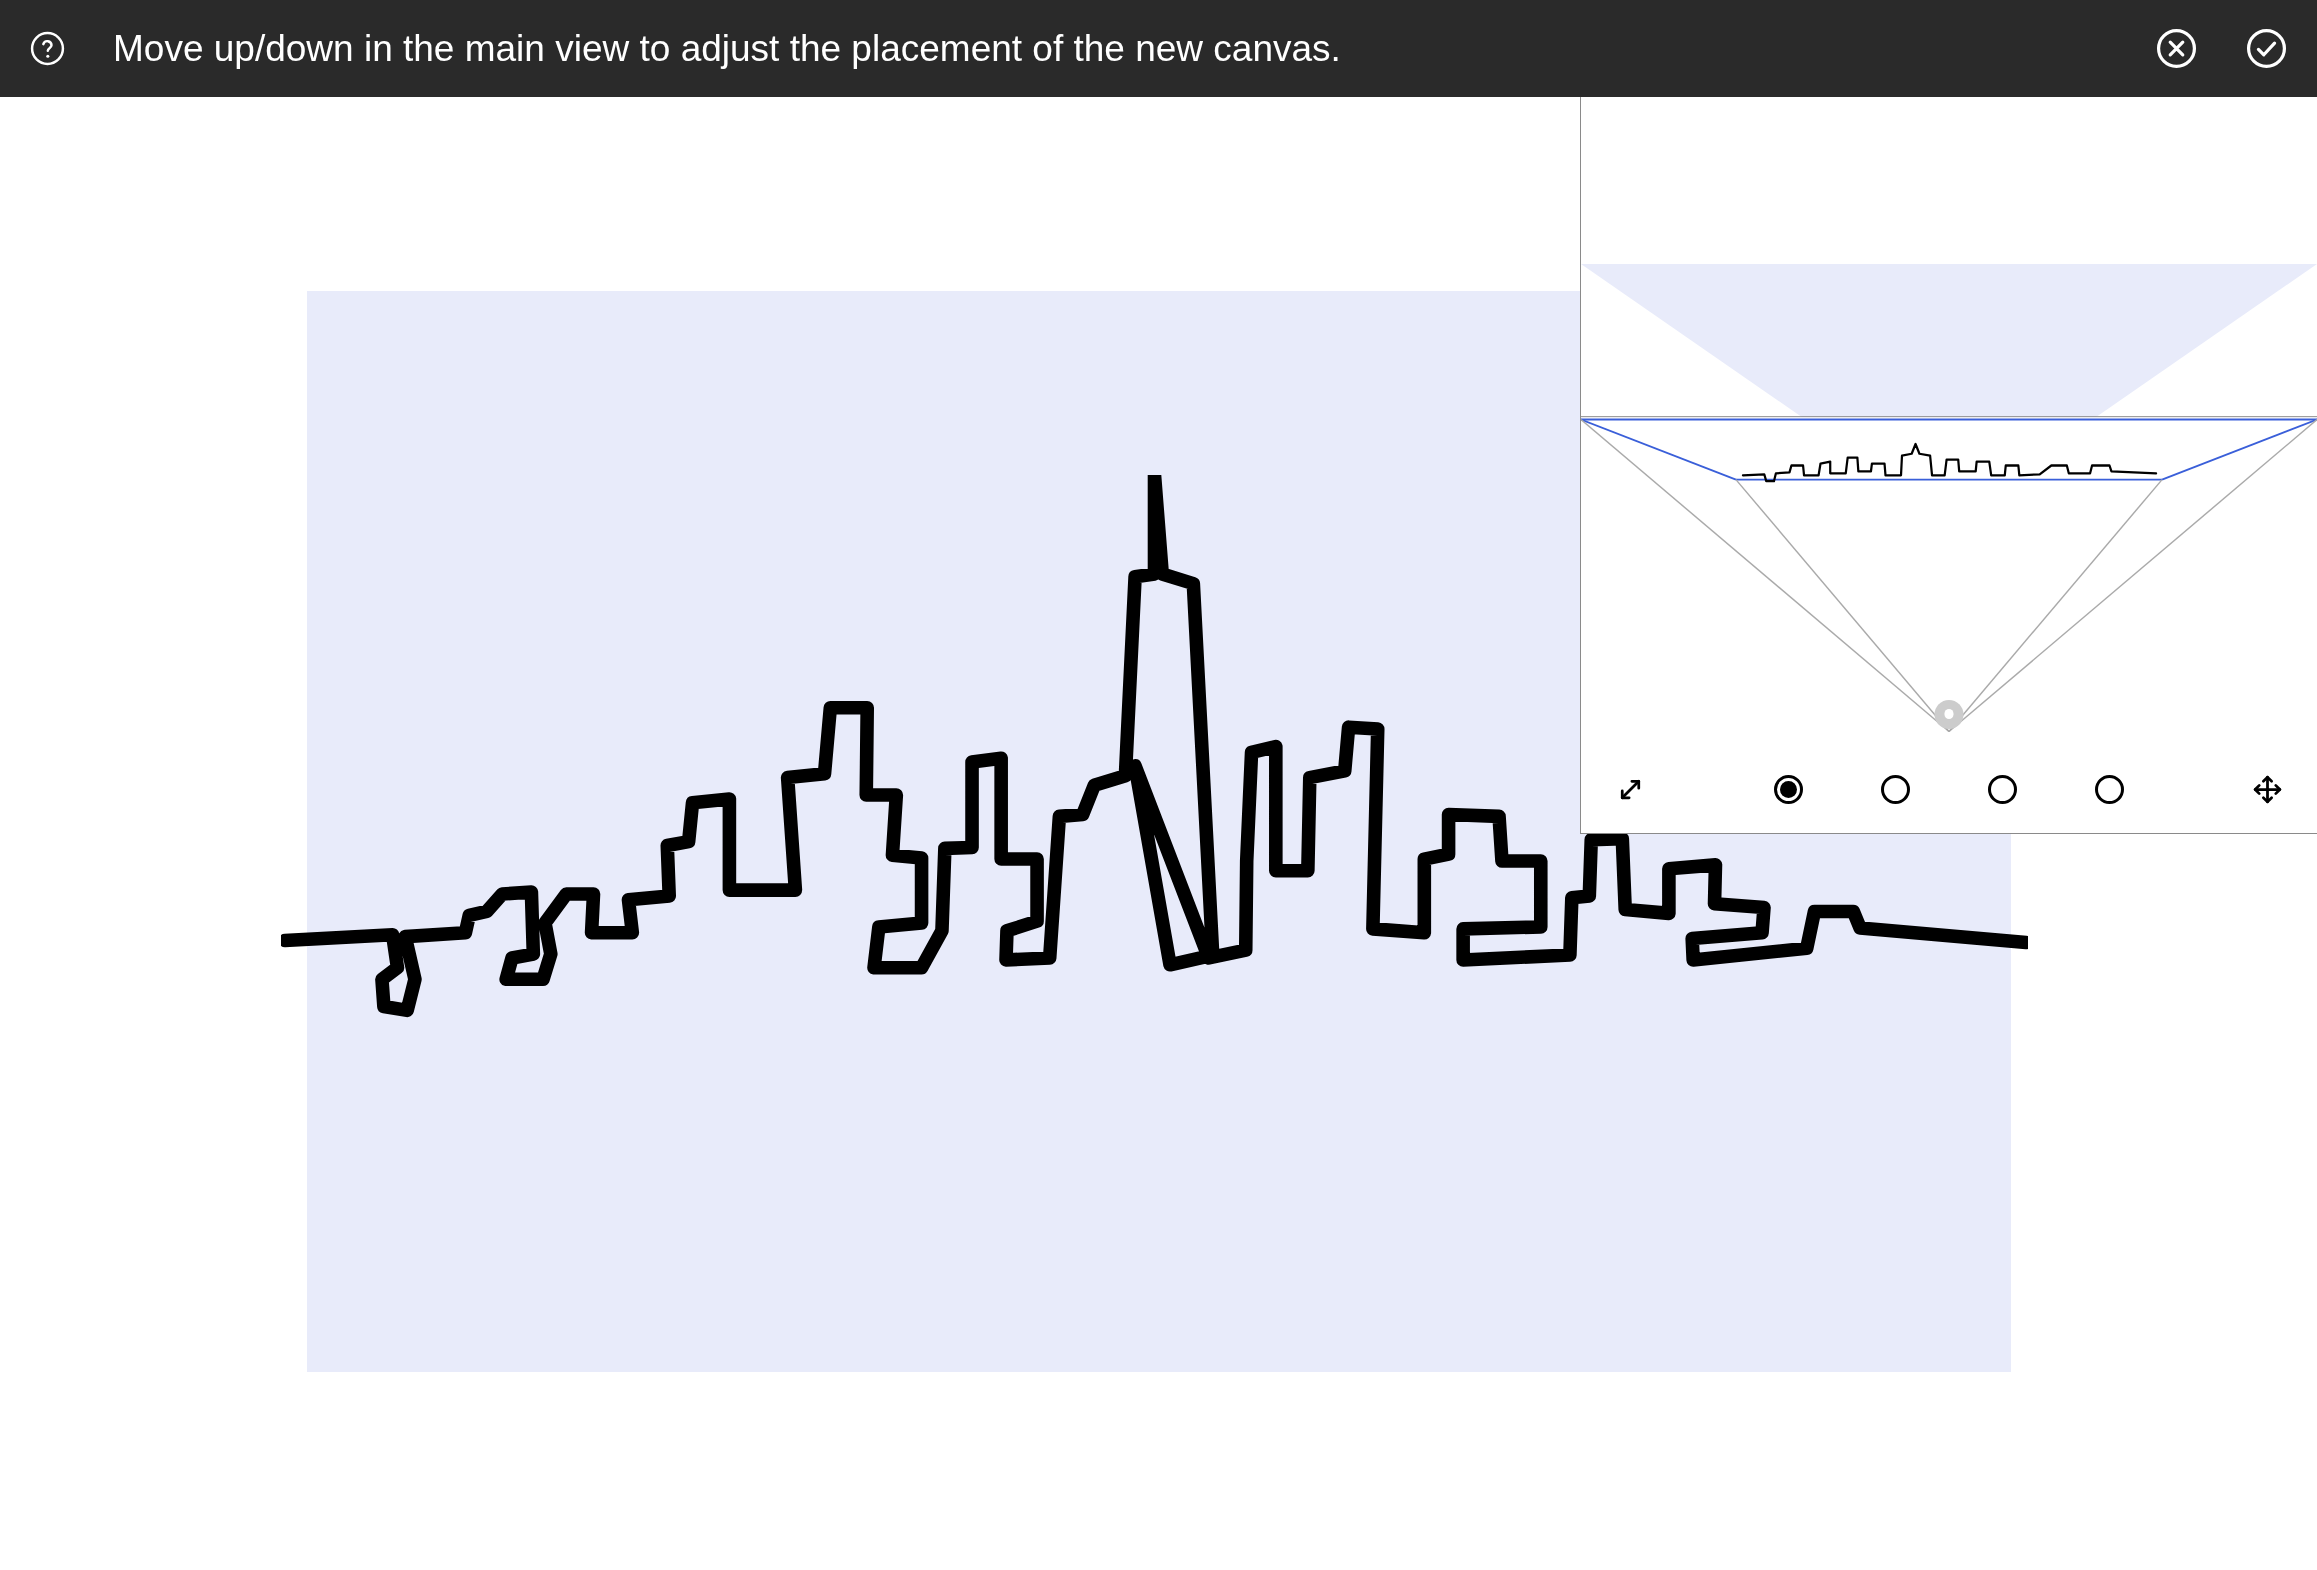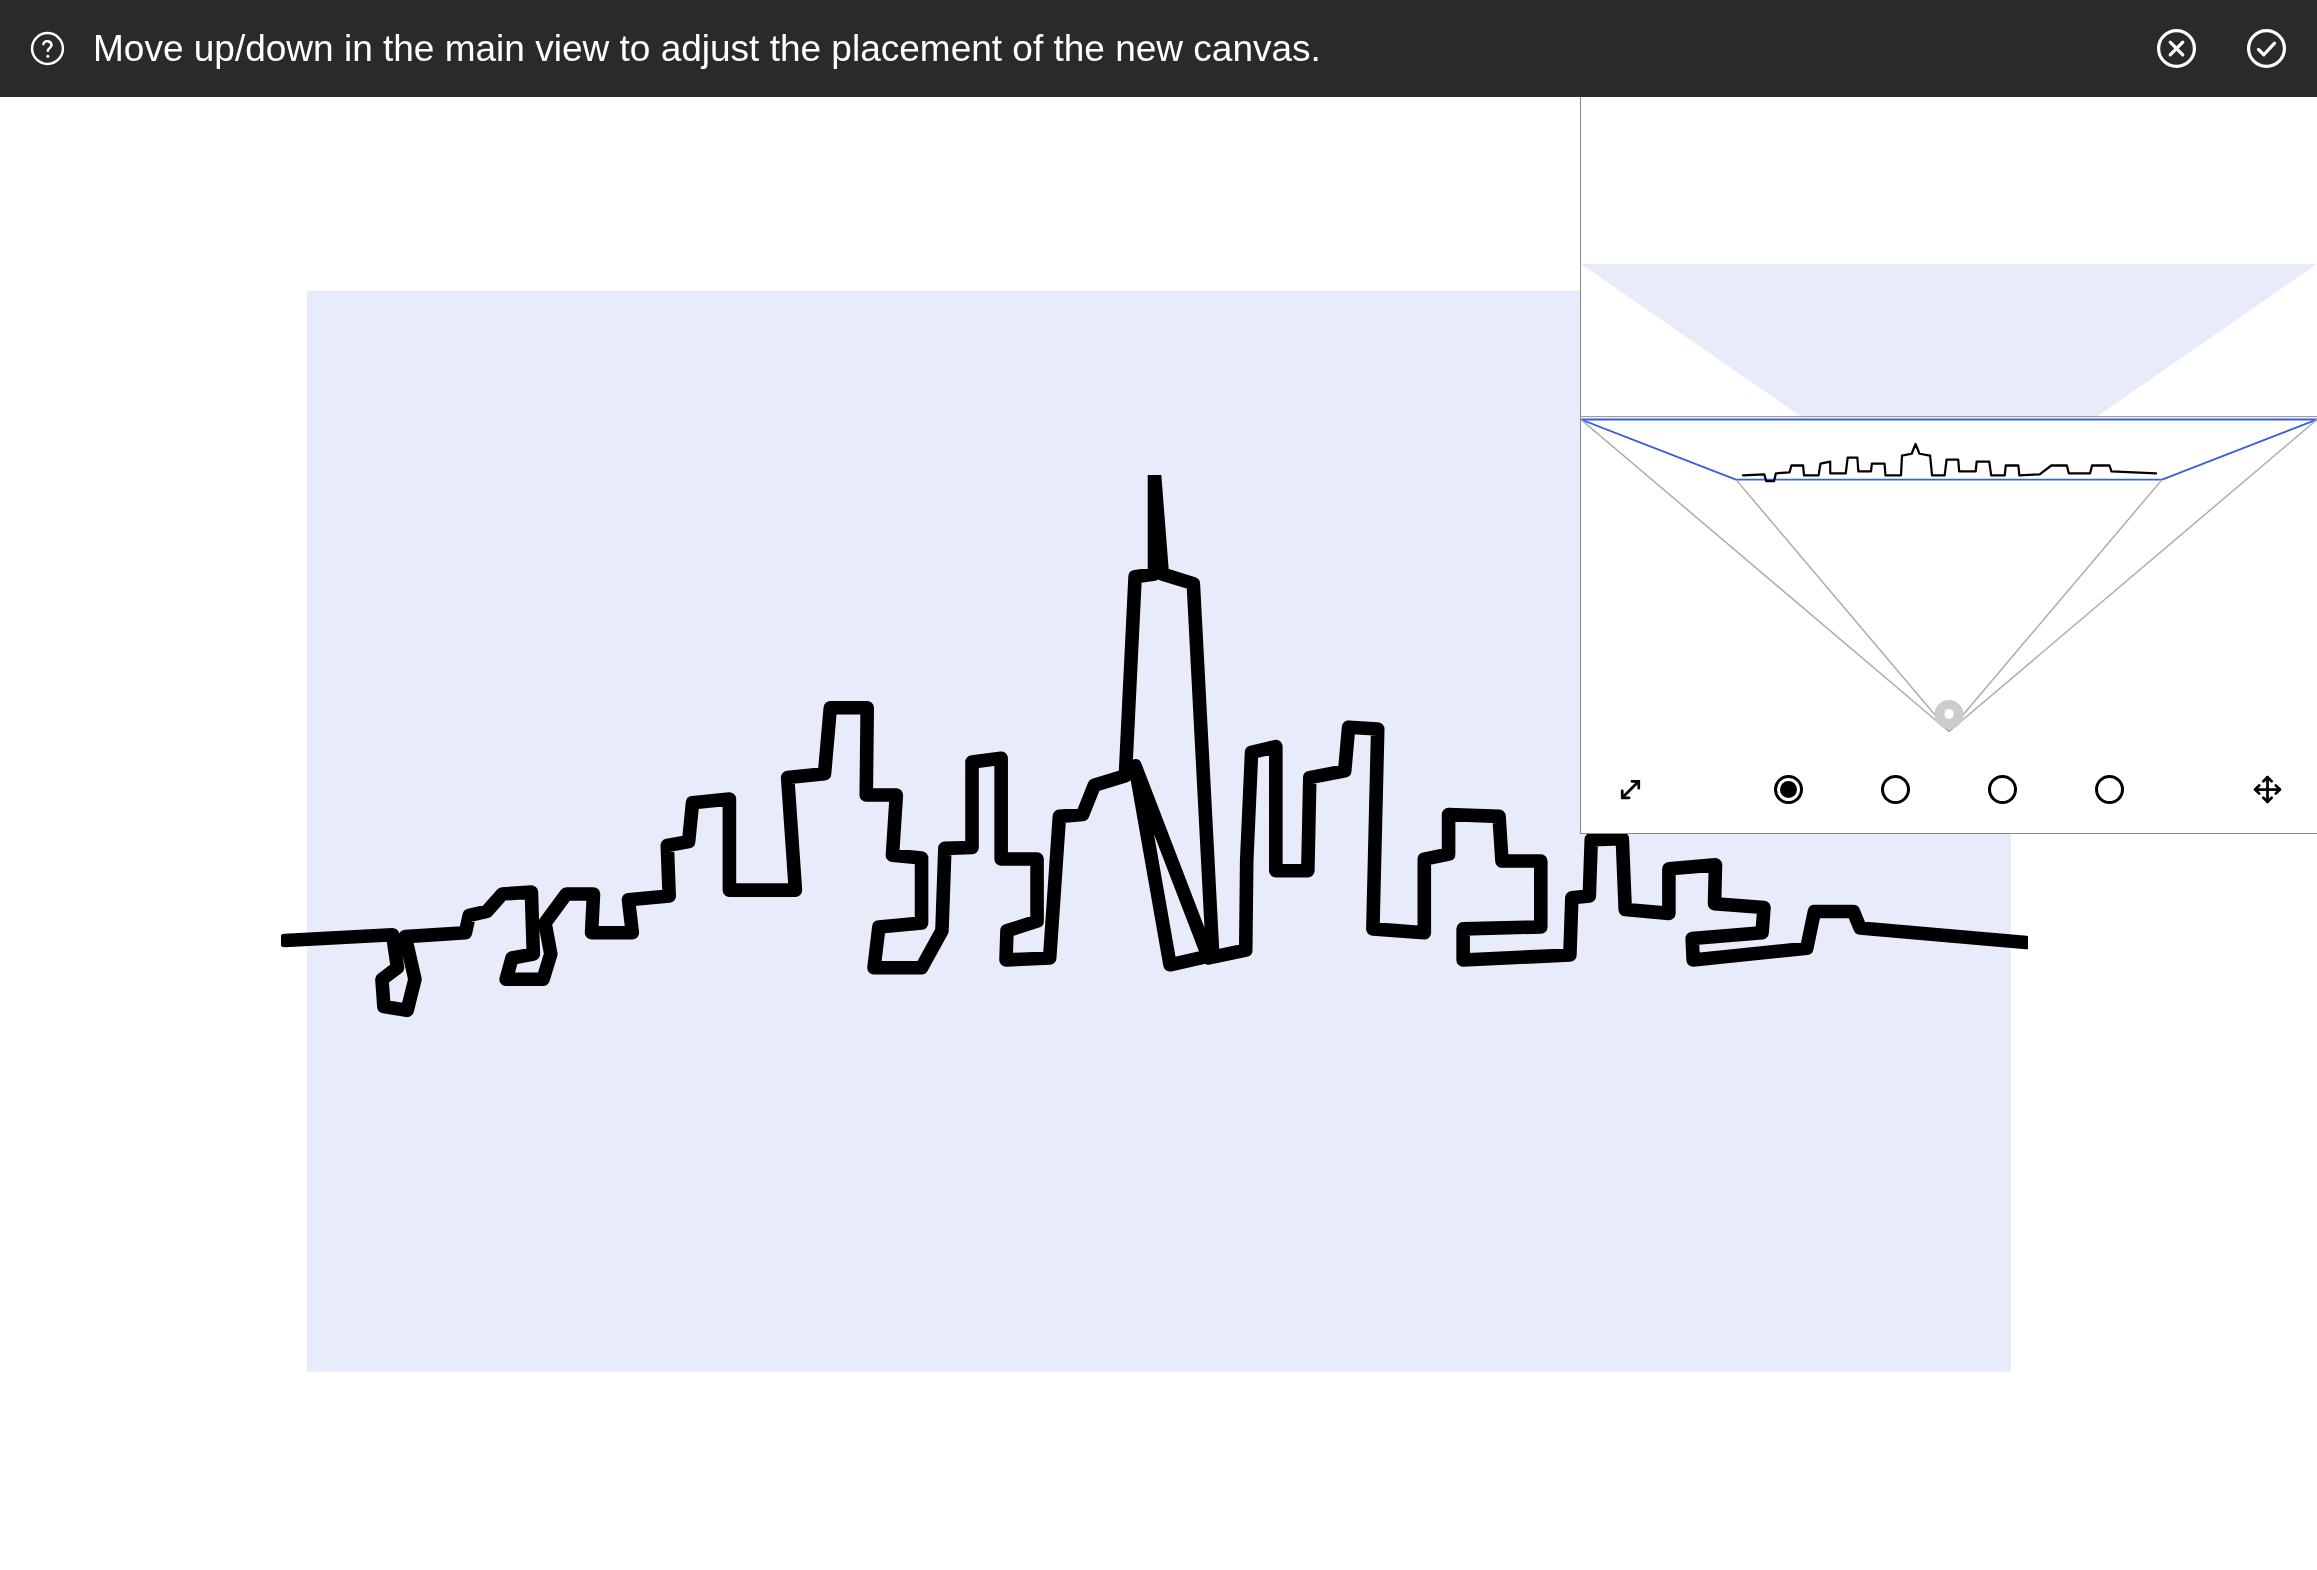--- a/index.html
+++ b/index.html
@@ -34,6 +34,7 @@
       white-space: nowrap;
       overflow: hidden;
       text-overflow: ellipsis;
+      margin-left: 20px;
     }
     .topbar .circle-btn {
       width: 43px; height: 43px;

